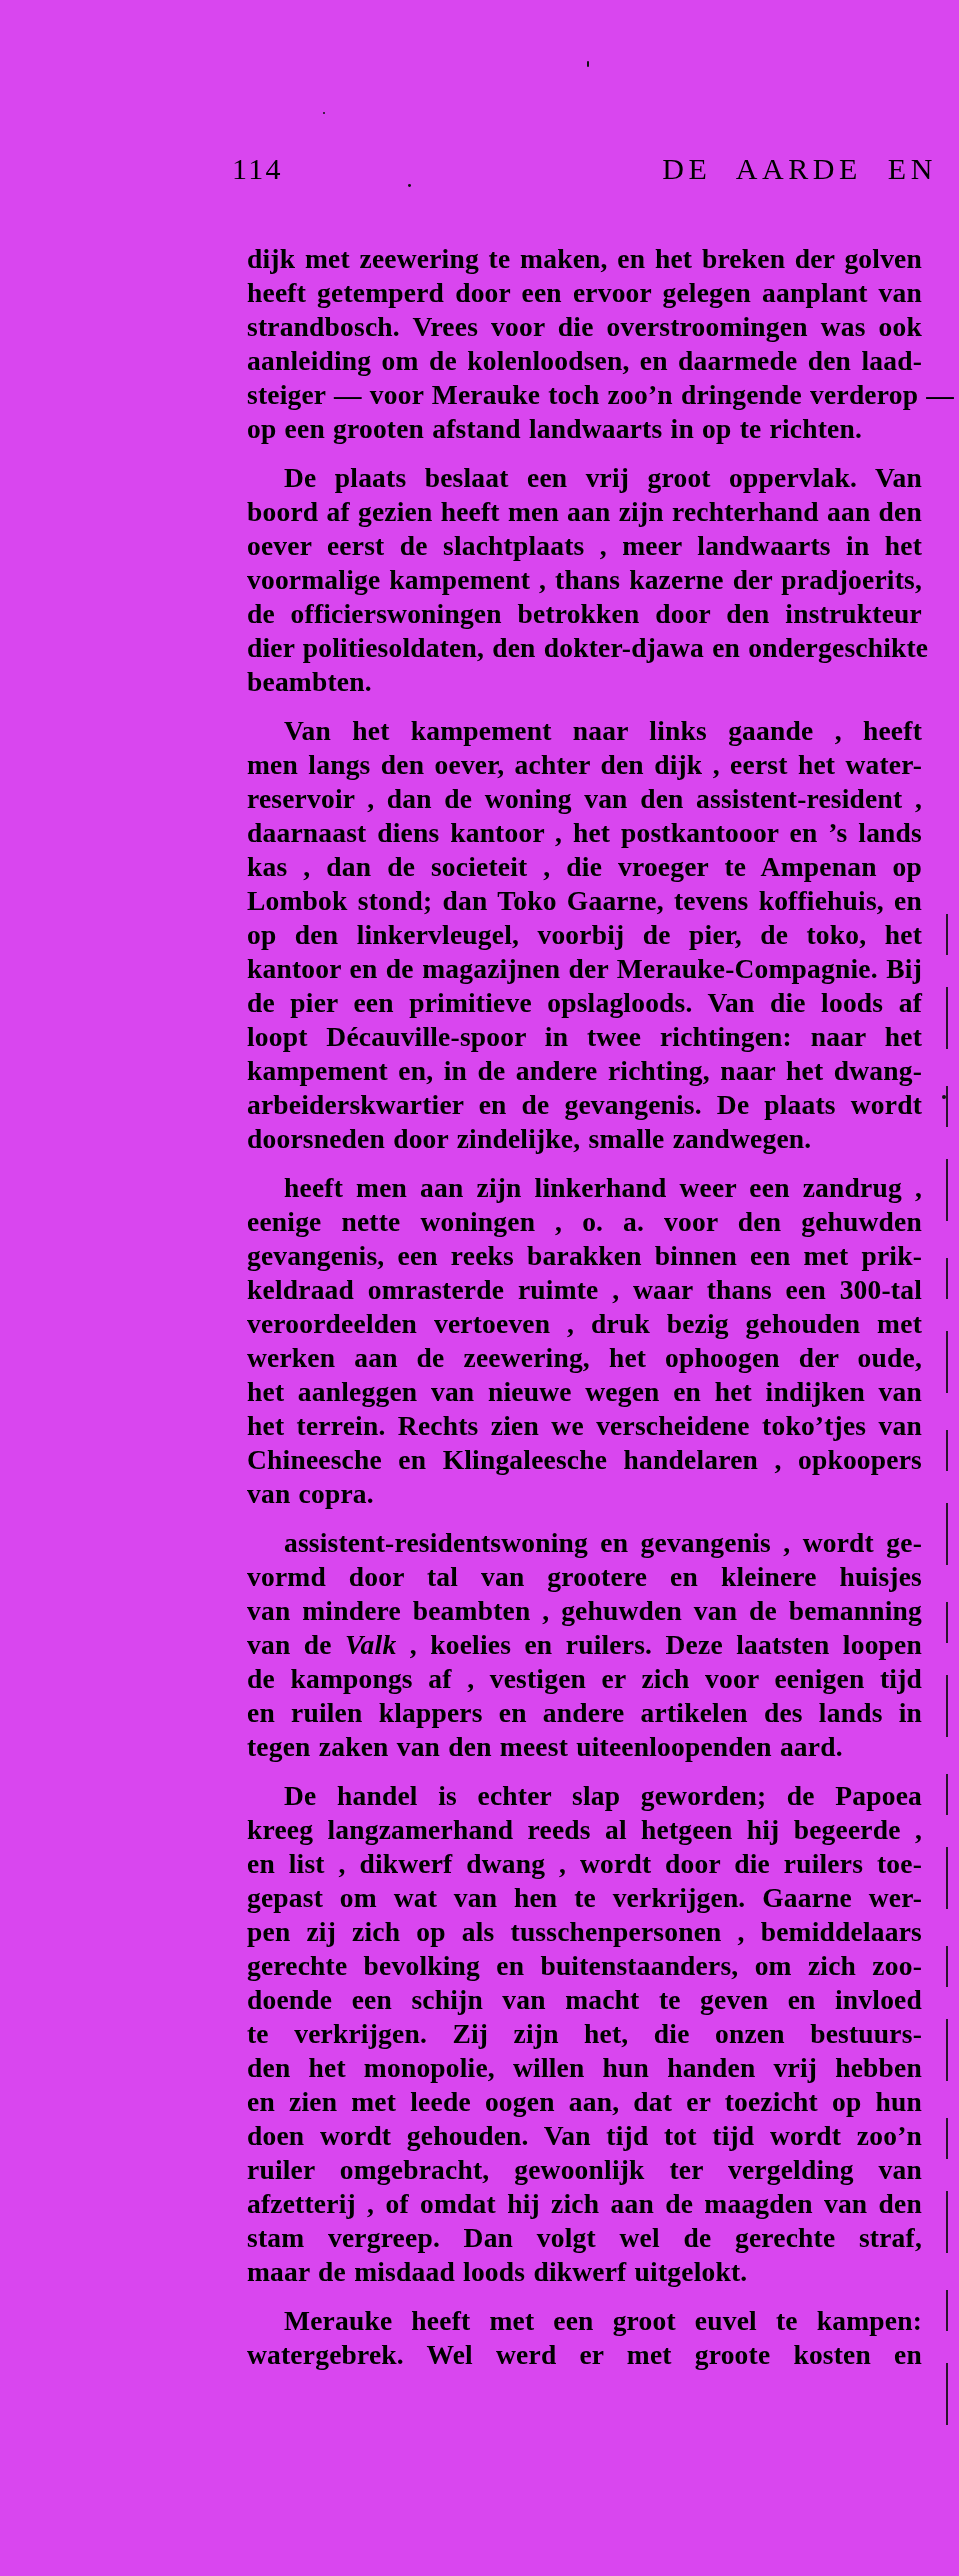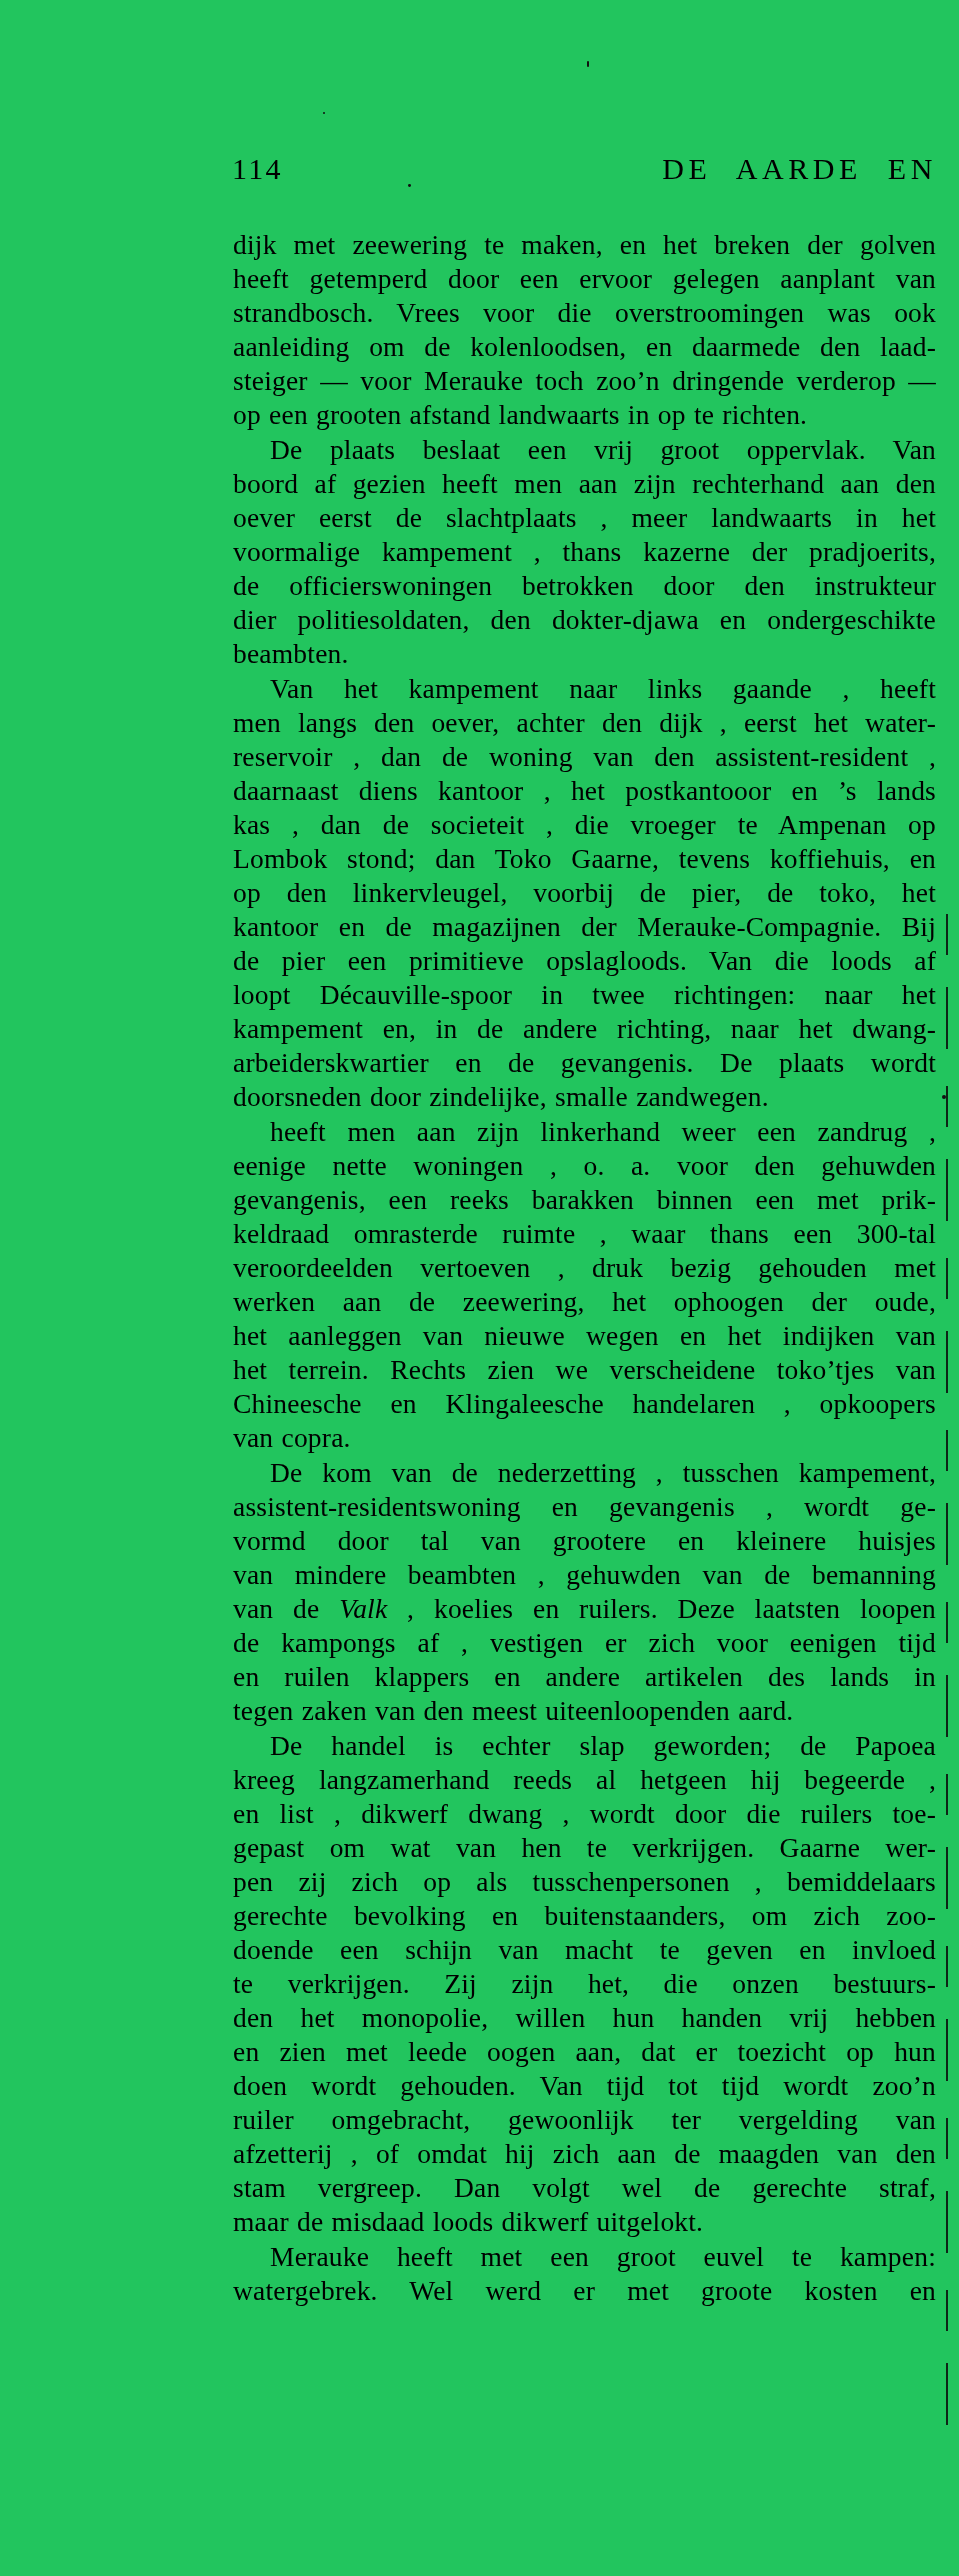--- a/index.html
+++ b/index.html
@@ -18,7 +18,7 @@
   .page {
     position: absolute;
     inset: 0;
-    background: #22c55e;
+    background: #d946ef;
   }
   
   .running-head {

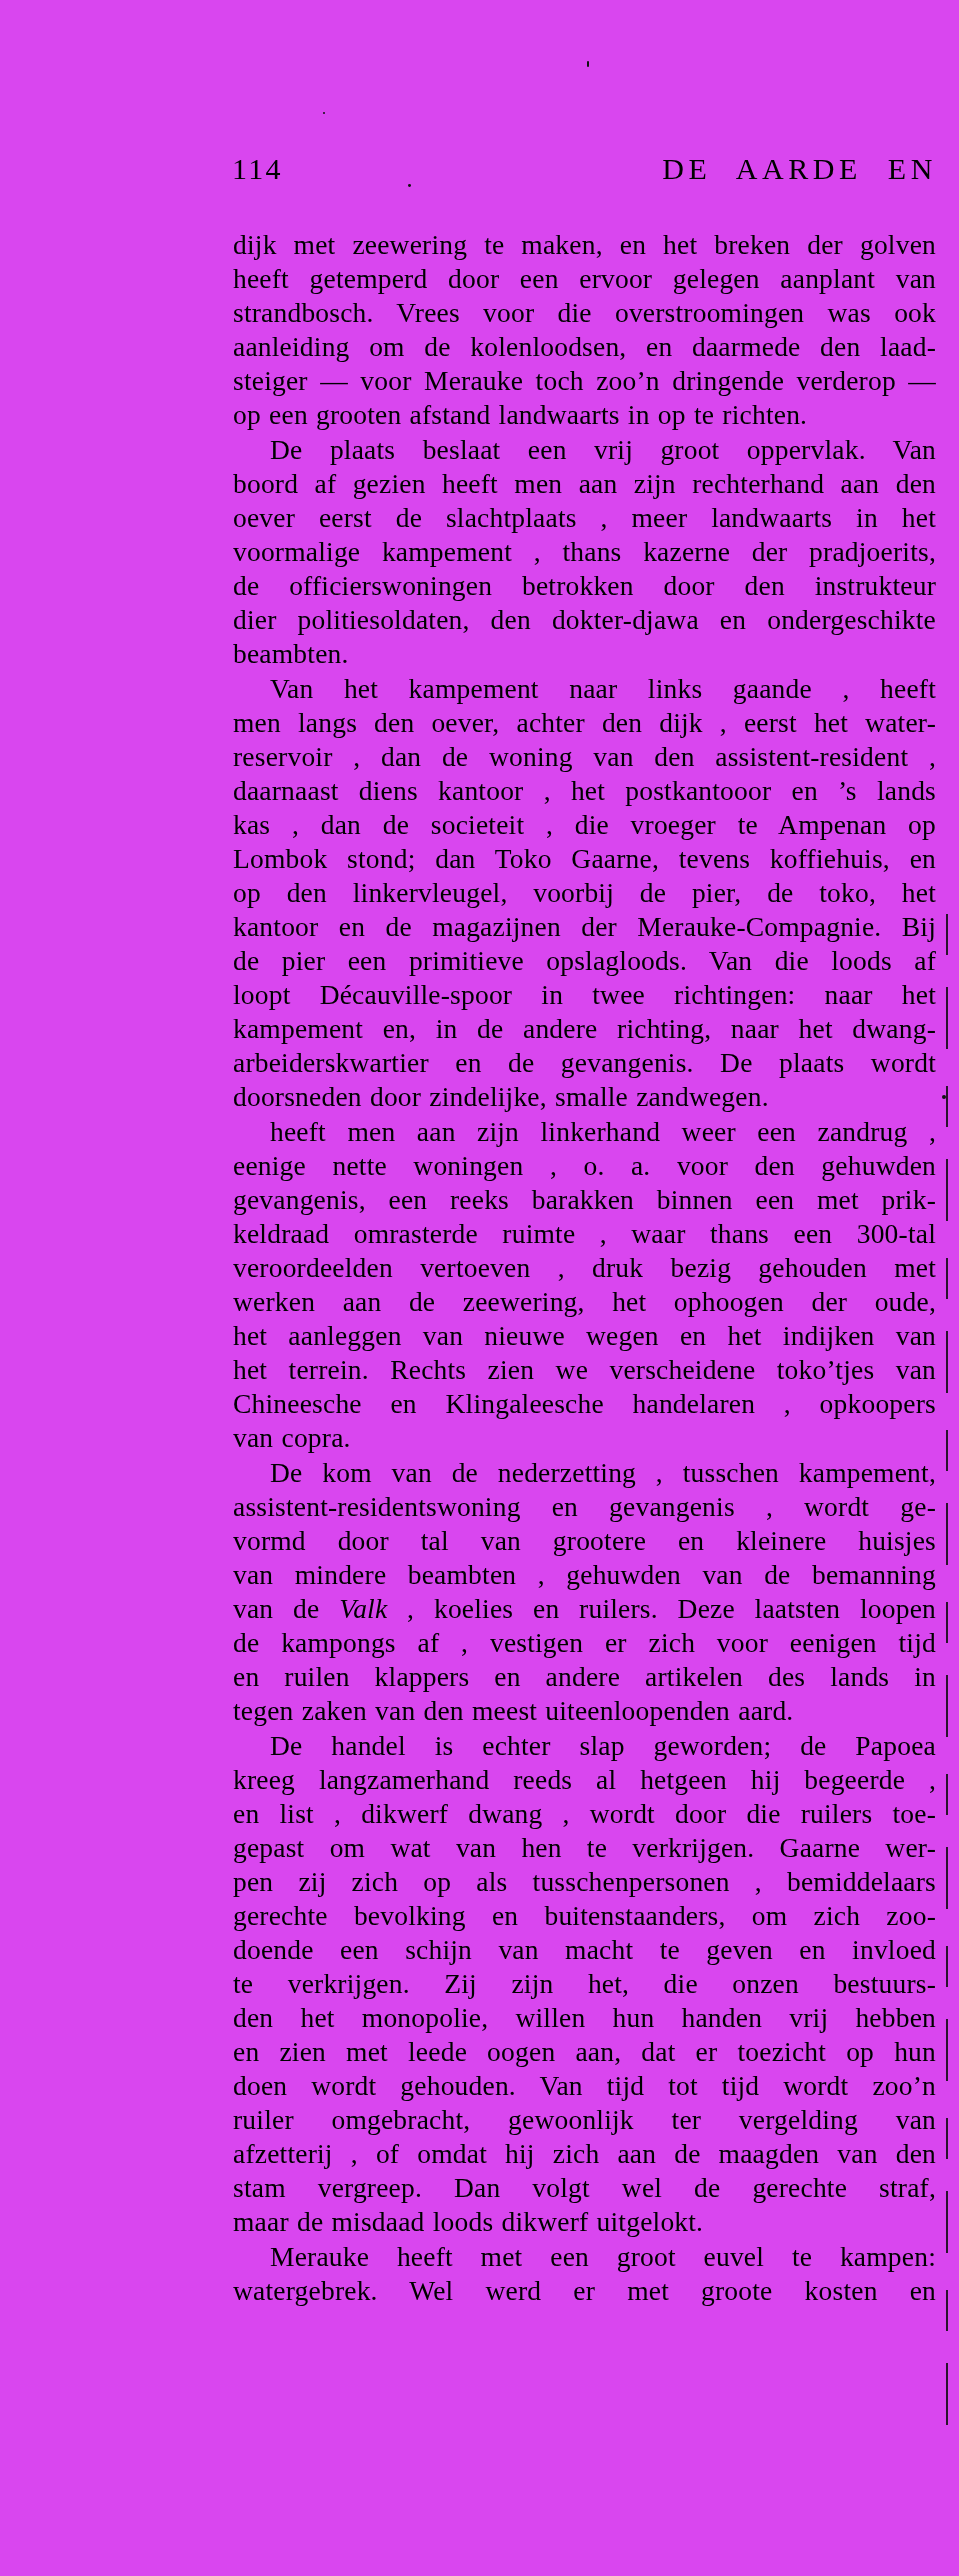--- a/index.html
+++ b/index.html
@@ -50,7 +50,7 @@
     letter-spacing: 0.2px;
     word-spacing: 1.1px;
   }
-  .para { margin: 1px; }
+  .para { margin: 15px; font-weight: bold; }
   .line {
     text-align: justify;
     text-align-last: justify;

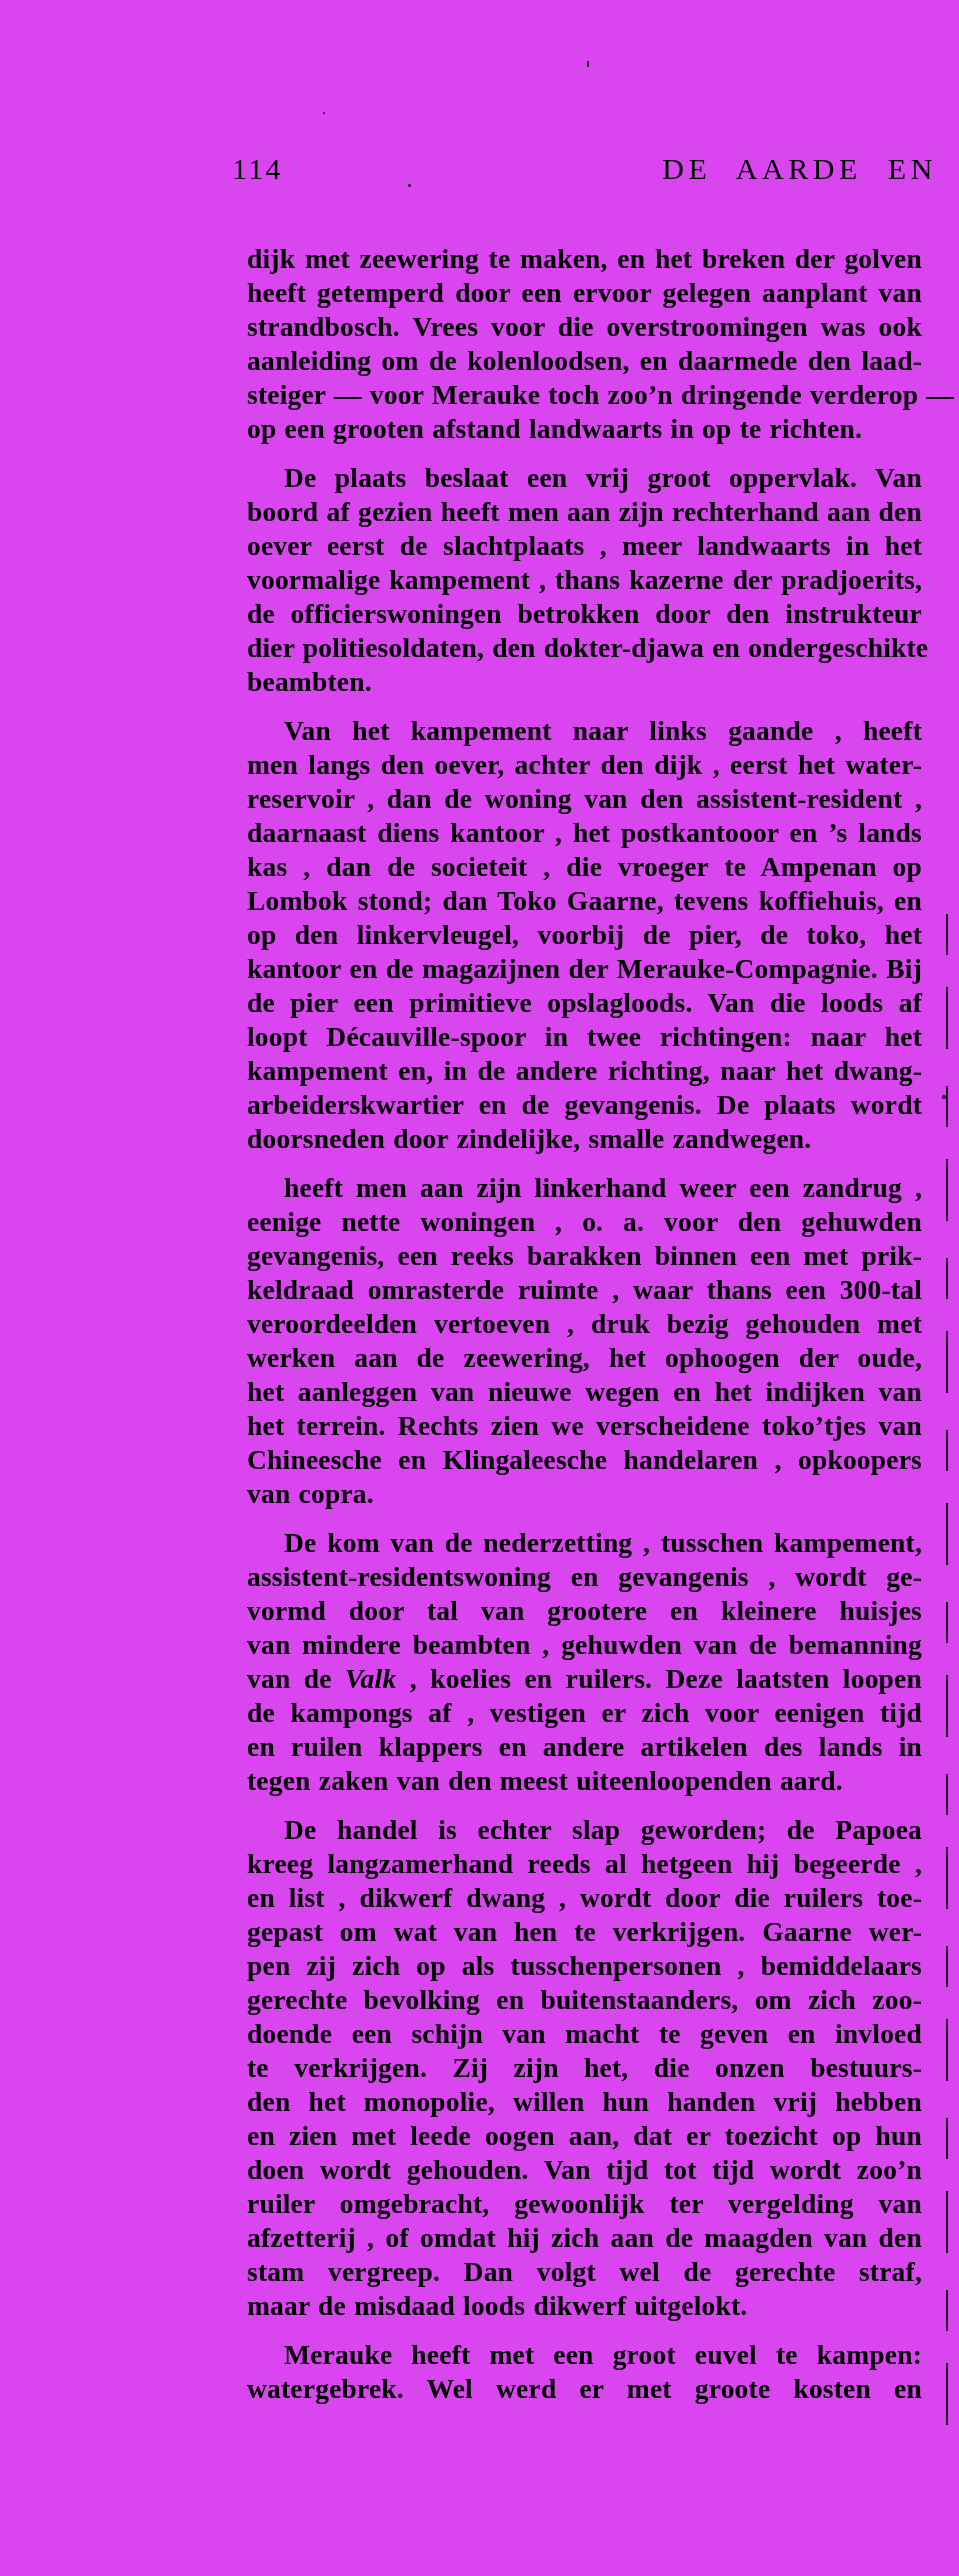--- a/index.html
+++ b/index.html
@@ -140,7 +140,6 @@
         <div class="line pend">van copra.</div>
       </div>
       <div class="para indent">
-        <div class="line">De kom van de nederzetting , tusschen kampement,</div>
         <div class="line">assistent-residentswoning en gevangenis , wordt ge-</div>
         <div class="line">vormd door tal van grootere en kleinere huisjes</div>
         <div class="line">van mindere beambten , gehuwden van de bemanning</div>

